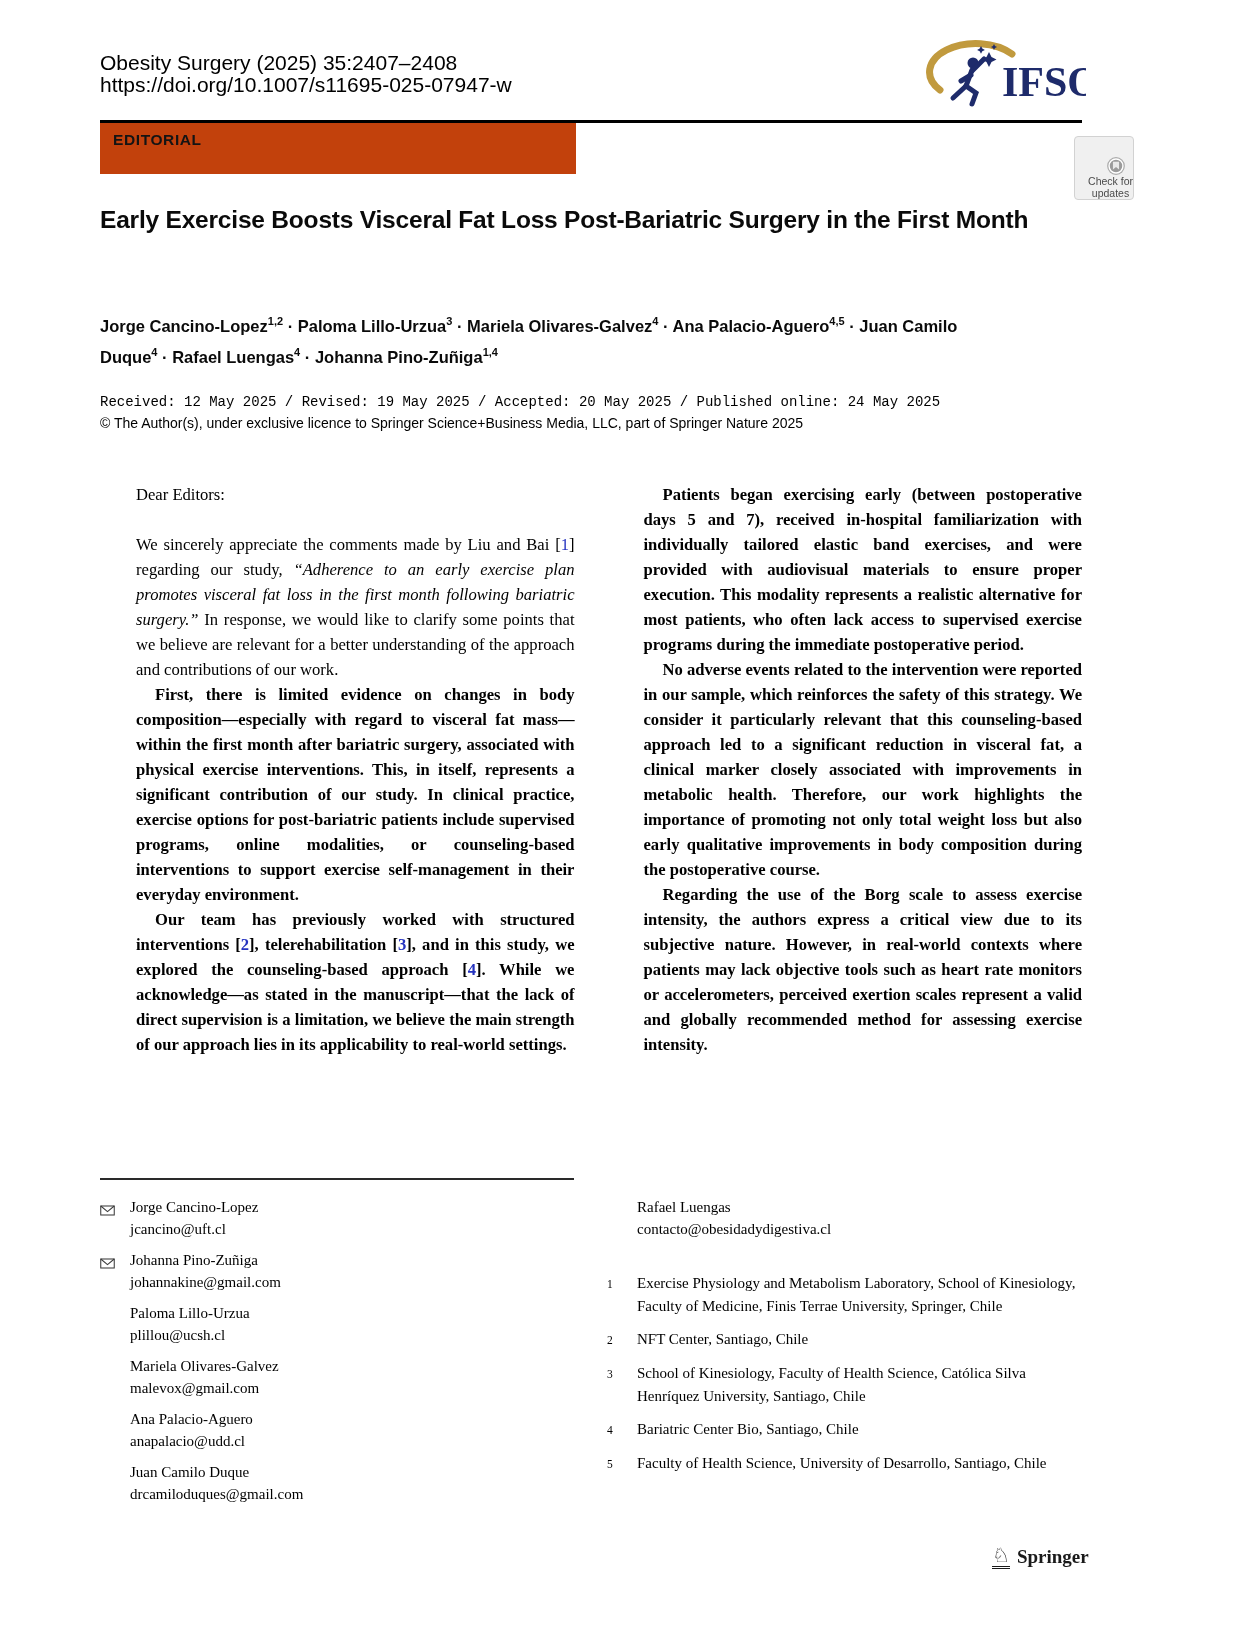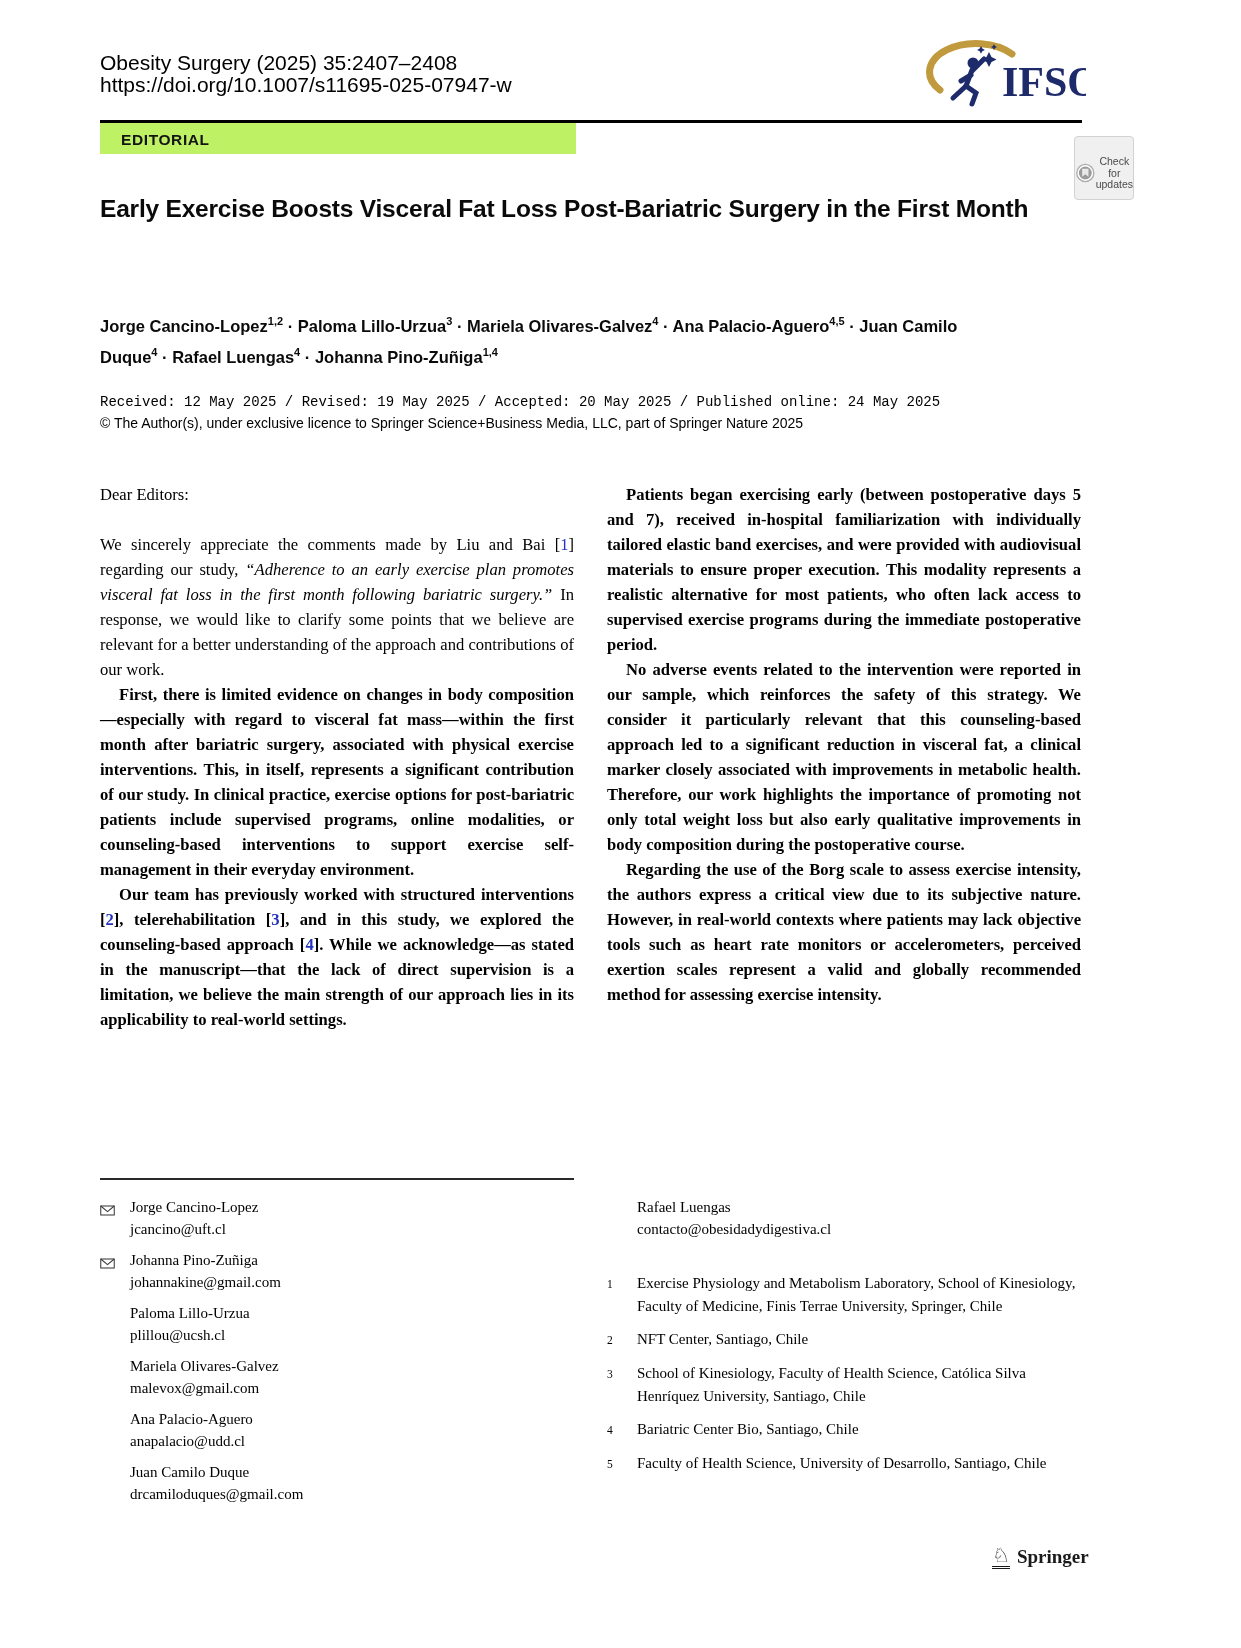--- a/index.html
+++ b/index.html
@@ -11,9 +11,9 @@
                 font-size:21px;line-height:22px;color:#000;}
   .ifso-logo{position:absolute;left:926px;top:38px;}
   .rule-black{position:absolute;left:100px;top:120px;width:982px;height:3px;background:#000;}
-  .editorial-banner{position:absolute;left:100px;top:123px;width:476px;height:31px;background:#bef264;
+  .editorial-banner{position:absolute;left:100px;top:123px;width:476px;height:51px;background:#c2410c;
                     font-family:"Liberation Sans",sans-serif;font-weight:bold;font-size:15.5px;
-                    letter-spacing:.6px;line-height:33px;padding-left:21px;box-sizing:border-box;color:#141414;}
+                    letter-spacing:.6px;line-height:33px;padding-left:13px;box-sizing:border-box;color:#141414;}
   .check-badge{position:absolute;left:1074px;top:136px;width:60px;height:64px;background:#f0f0f0;
                border:1px solid #d2d2d2;border-radius:4px;display:flex;flex-direction:row;
                align-items:flex-start;padding-top:19px;box-sizing:border-box;cursor:pointer;}

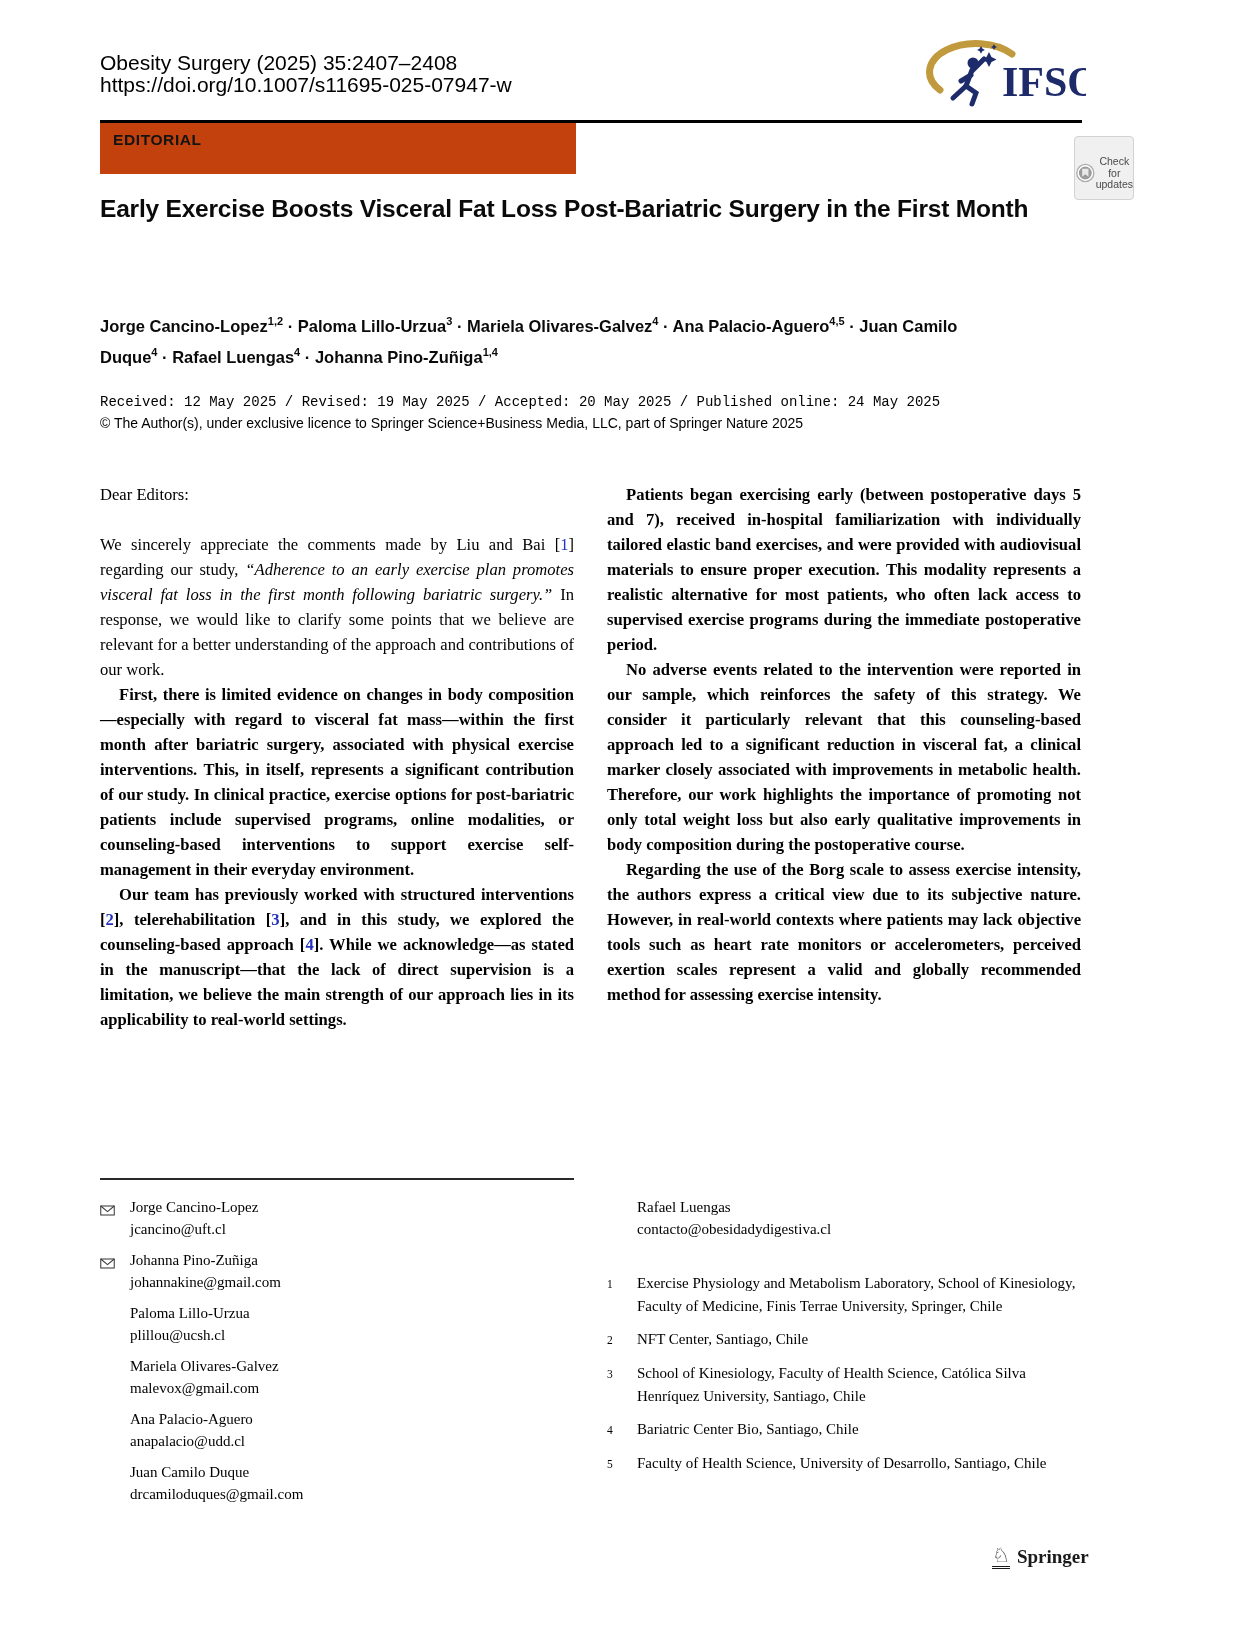--- a/index.html
+++ b/index.html
@@ -15,8 +15,8 @@
                     font-family:"Liberation Sans",sans-serif;font-weight:bold;font-size:15.5px;
                     letter-spacing:.6px;line-height:33px;padding-left:13px;box-sizing:border-box;color:#141414;}
   .check-badge{position:absolute;left:1074px;top:136px;width:60px;height:64px;background:#f0f0f0;
-               border:1px solid #d2d2d2;border-radius:4px;display:flex;flex-direction:row;
-               align-items:flex-start;padding-top:19px;box-sizing:border-box;cursor:pointer;}
+               border:1px solid #d2d2d2;border-radius:4px;display:flex;flex-direction:column;
+               align-items:flex-end;padding-top:19px;box-sizing:border-box;cursor:pointer;}
   .badge-text{font-family:"Liberation Sans",sans-serif;font-size:10.5px;line-height:11.5px;
               color:#4a4a4a;text-align:center;}
 

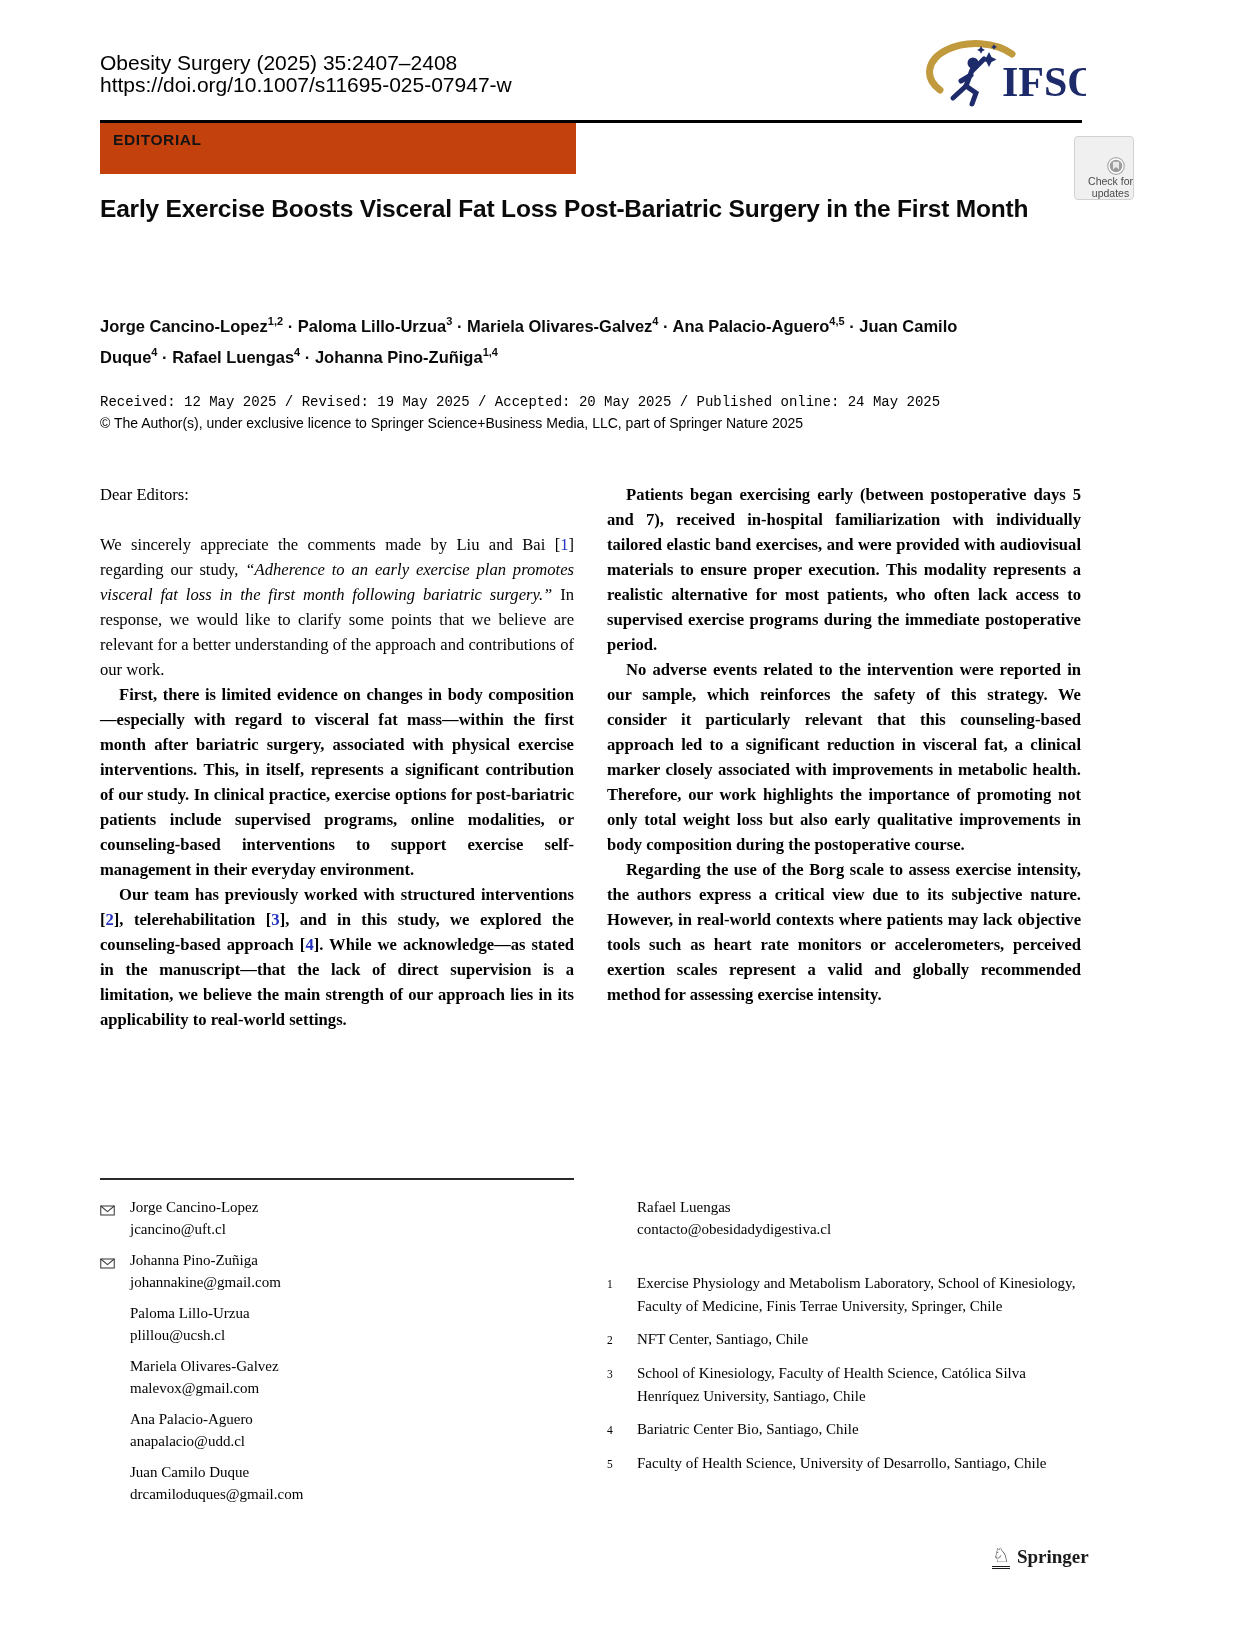--- a/index.html
+++ b/index.html
@@ -21,7 +21,7 @@
               color:#4a4a4a;text-align:center;}
 
   
-  .article-title{position:absolute;left:100px;top:193px;width:1000px;
+  .article-title{position:absolute;left:100px;top:204px;width:1000px;
                  font-family:"Liberation Sans",sans-serif;font-weight:bold;font-size:24.5px;
                  line-height:31px;color:#0a0a0a;letter-spacing:-.2px;}
   .authors{position:absolute;left:100px;top:308px;width:880px;

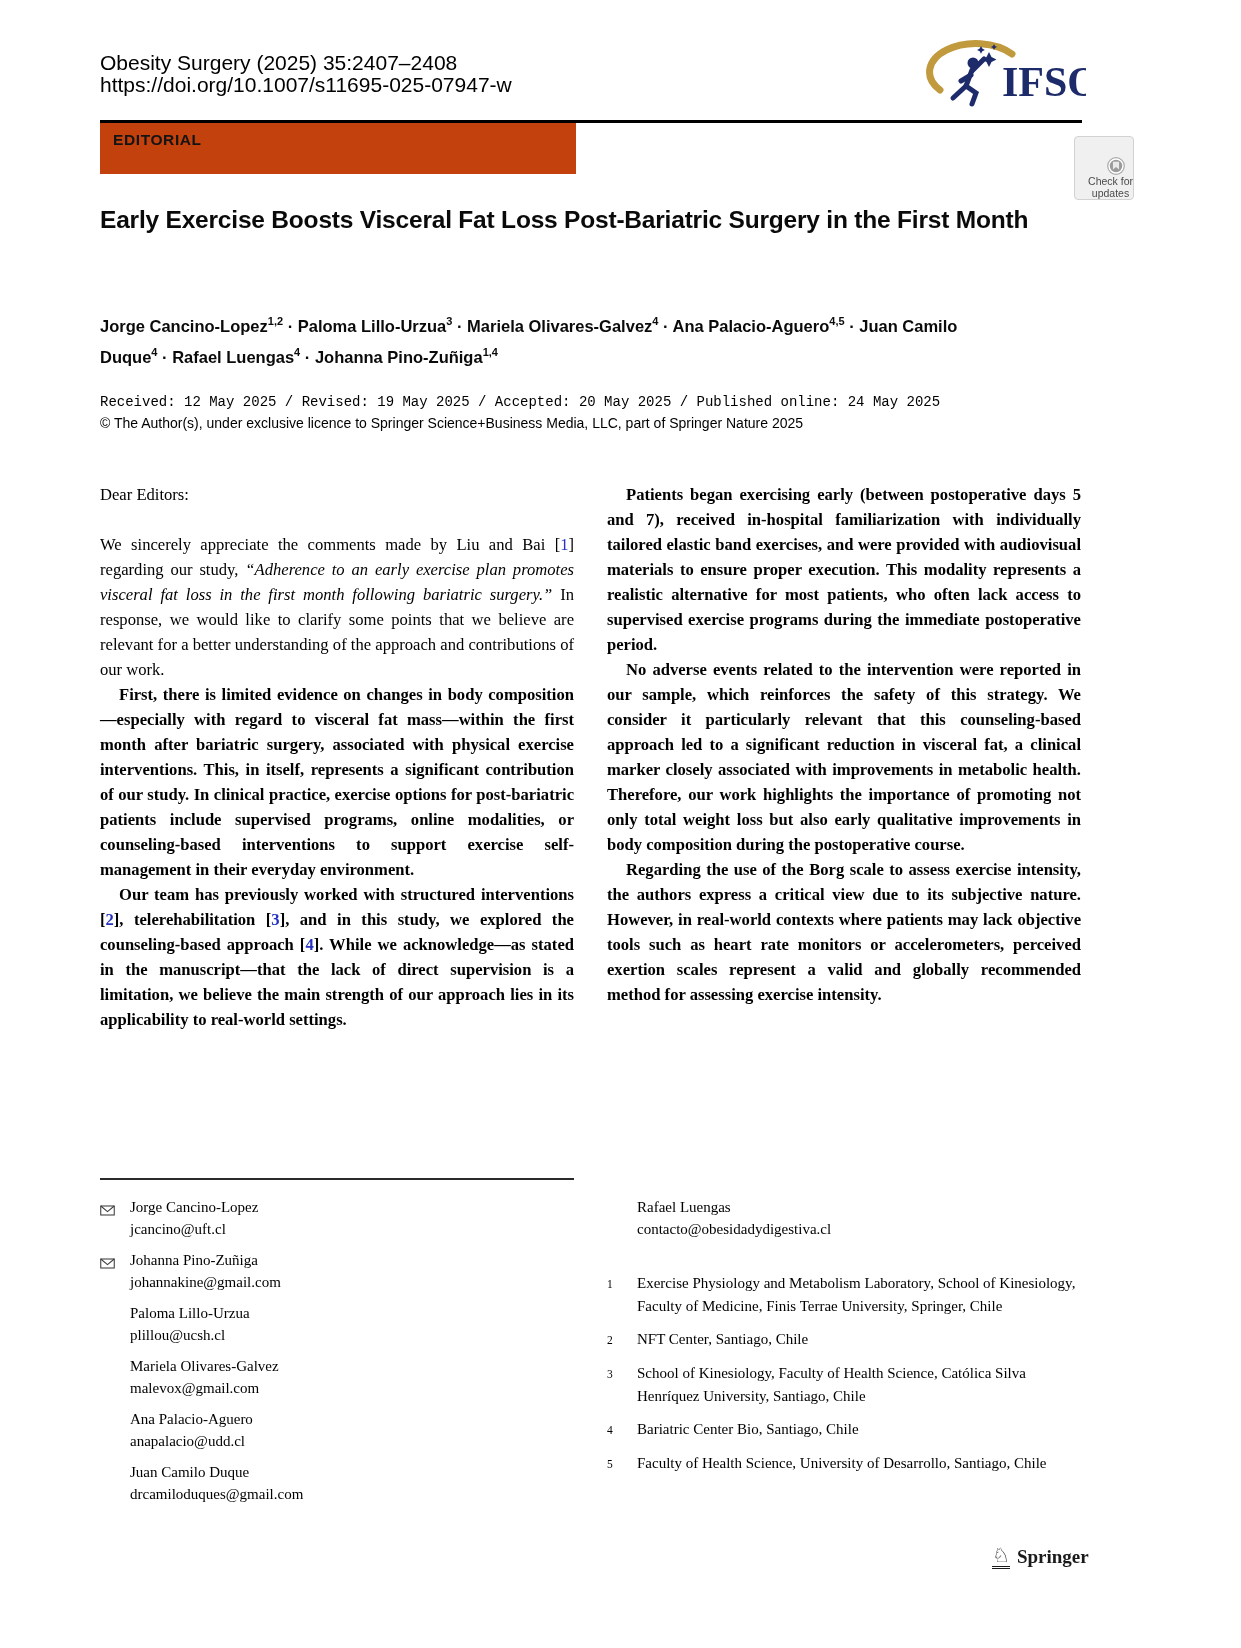--- a/index.html
+++ b/index.html
@@ -35,7 +35,7 @@
 
   
   .main-cols{position:absolute;left:100px;top:482px;width:982px;display:flex;gap:33px;}
-  .bcol{width:474px;font-size:16.6px;line-height:25px;text-align:justify;color:#000;}
+  .bcol{width:474px;font-size:16.6px;line-height:25px;text-align:justify;color:#000;margin-left:36px;}
   .salutation{margin:0 0 25px 0;}
   .para{margin:0;}
   .para.indent{text-indent:19px;font-weight:bold;}

